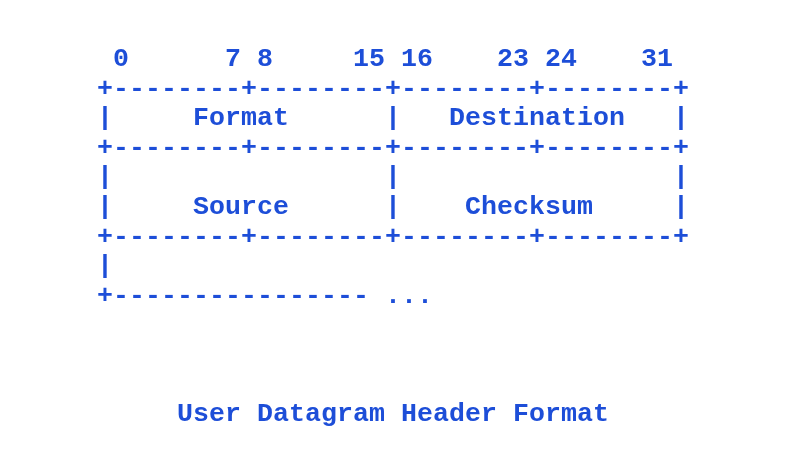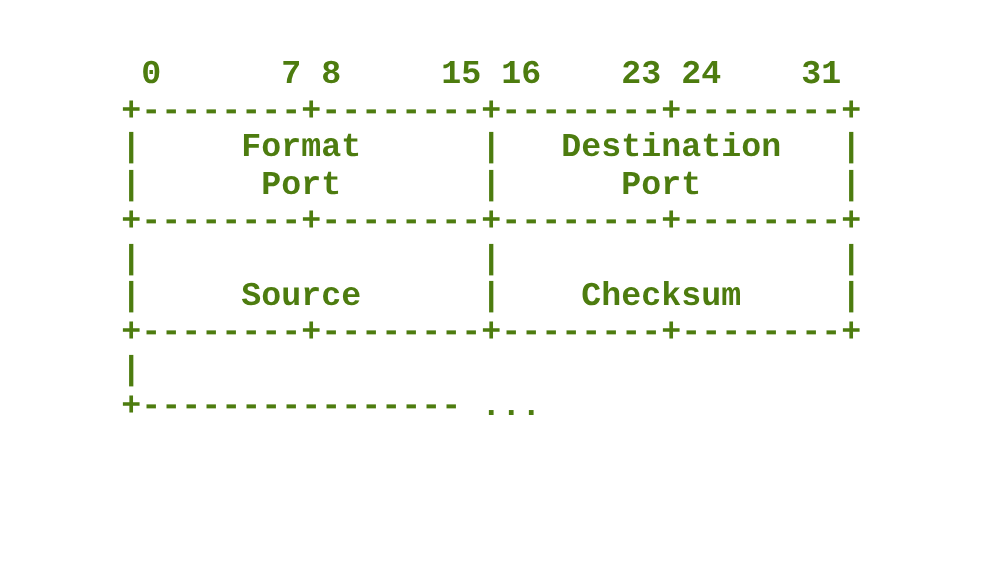--- a/index.html
+++ b/index.html
@@ -17,7 +17,7 @@
     font-weight: 700;
     font-size: 26.6px;
     line-height: 29.6px;
-    color: #4d7c0f;
+    color: #1d4ed8;
   }
   .ascii-art {
     position: absolute;

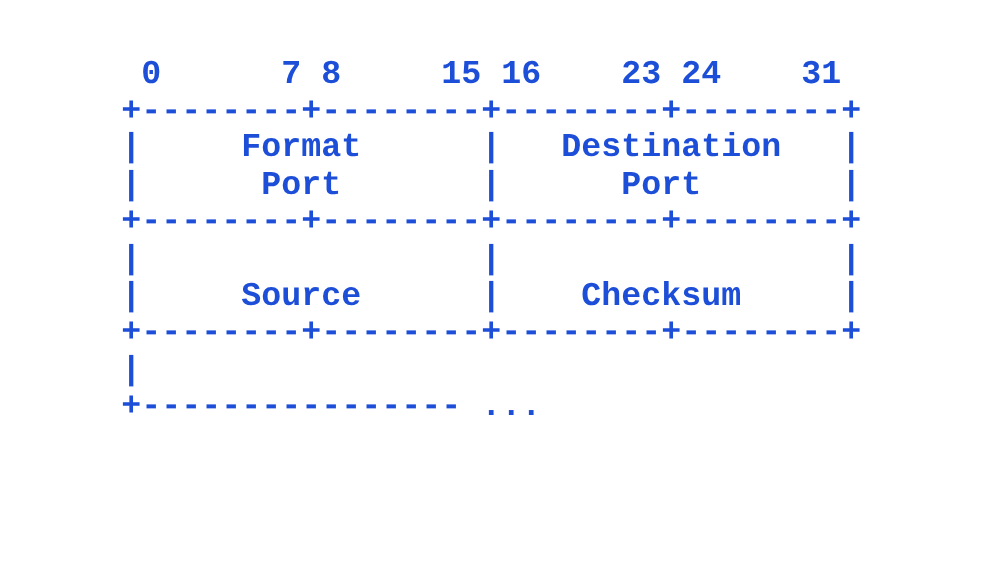--- a/index.html
+++ b/index.html
@@ -45,7 +45,6 @@
     <div class="ascii-line"> 0      7 8     15 16    23 24    31</div>
     <div class="ascii-line">+--------+--------+--------+--------+</div>
     <div class="ascii-line">|     Format      |   Destination   |</div>
-    <div class="ascii-line">|      Port       |      Port       |</div>
     <div class="ascii-line">+--------+--------+--------+--------+</div>
     <div class="ascii-line">|                 |                 |</div>
     <div class="ascii-line">|     Source      |    Checksum     |</div>

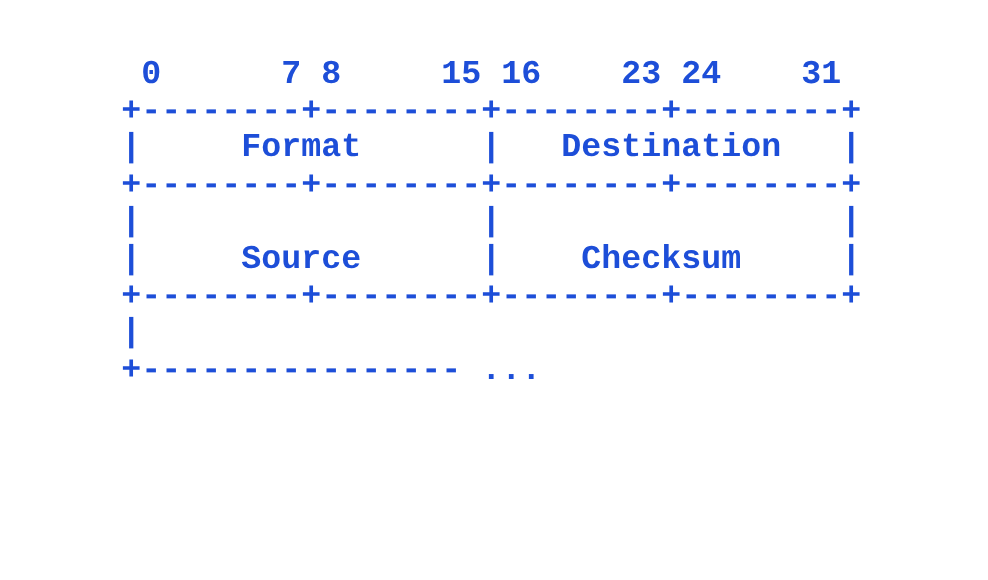--- a/index.html
+++ b/index.html
@@ -52,6 +52,7 @@
     <div class="ascii-line">|</div>
     <div class="ascii-line">+---------------- ...</div>
   </div>
+  <div class="caption">User Datagram Header Format</div>
 </div>
 
 </body></html>

